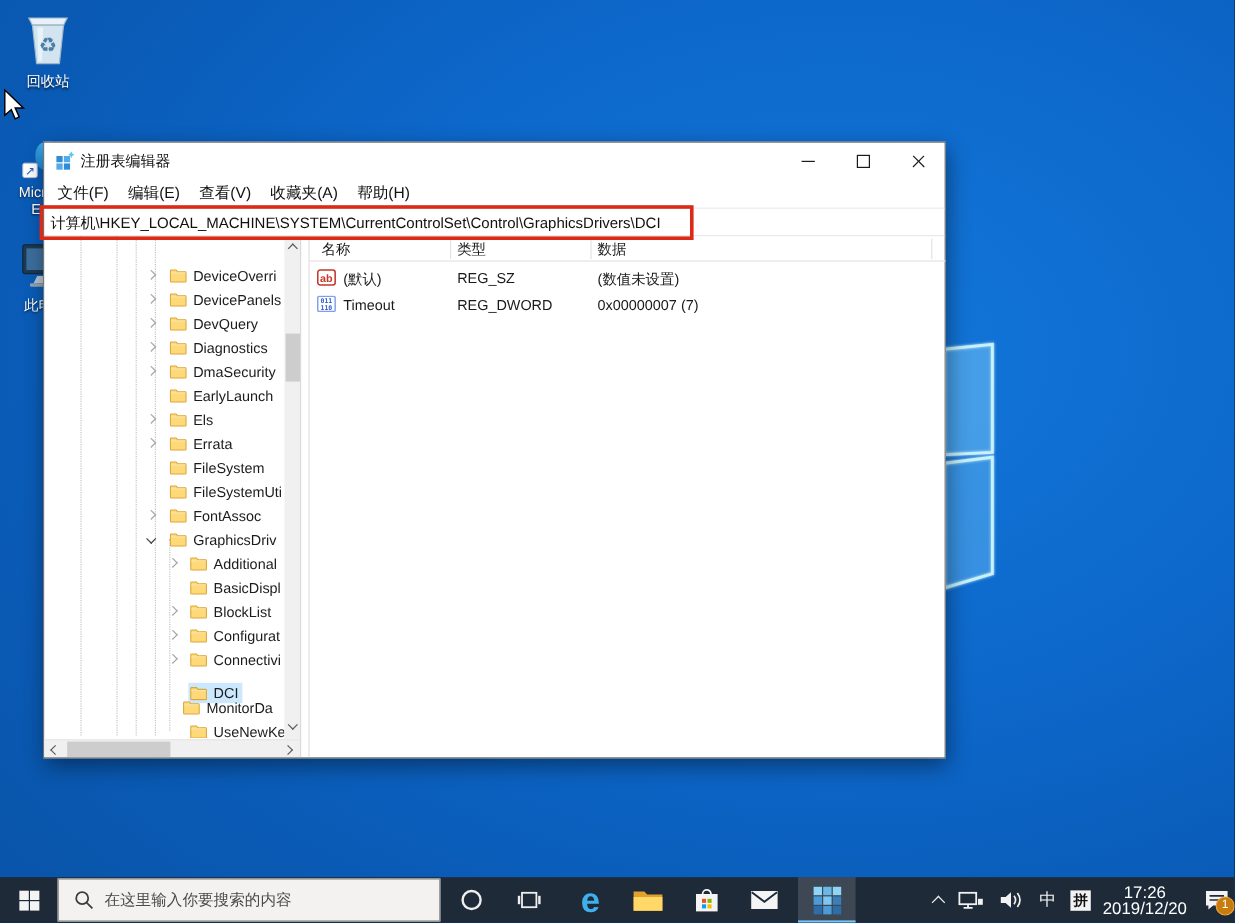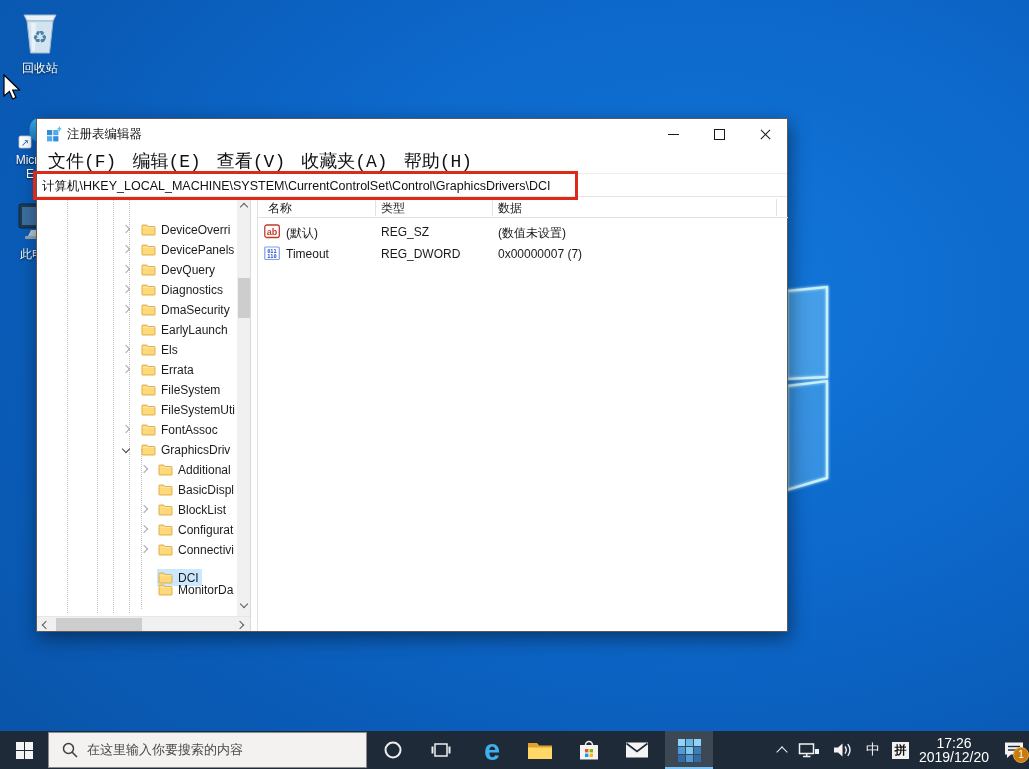--- a/index.html
+++ b/index.html
@@ -28,7 +28,7 @@
   #btn-close::before,#btn-close::after{content:"";position:absolute;left:16px;top:14.5px;width:13px;height:1.3px;background:#1a1a1a;}
   #btn-close::before{transform:rotate(45deg);} #btn-close::after{transform:rotate(-45deg);}
   #menubar{position:relative;height:24px;background:#fff;padding-left:3px;display:flex;align-items:center;}
-  .menu-item{font-size:18px;color:#111;padding:0 8px;font-family:Liberation Mono, monospace;}
+  .menu-item{font-size:13px;color:#111;padding:0 8px;}
   #addressbar{position:relative;height:24px;background:#fff;border-top:1px solid #ececec;border-bottom:1px solid #e4e4e4;}
   #address-text{position:absolute;left:5px;top:4px;font-size:12.5px;color:#111;white-space:nowrap;}
   #redbox{position:absolute;left:-4px;top:52px;width:545px;height:29px;border:3px solid #dd2a18;z-index:9;pointer-events:none;}

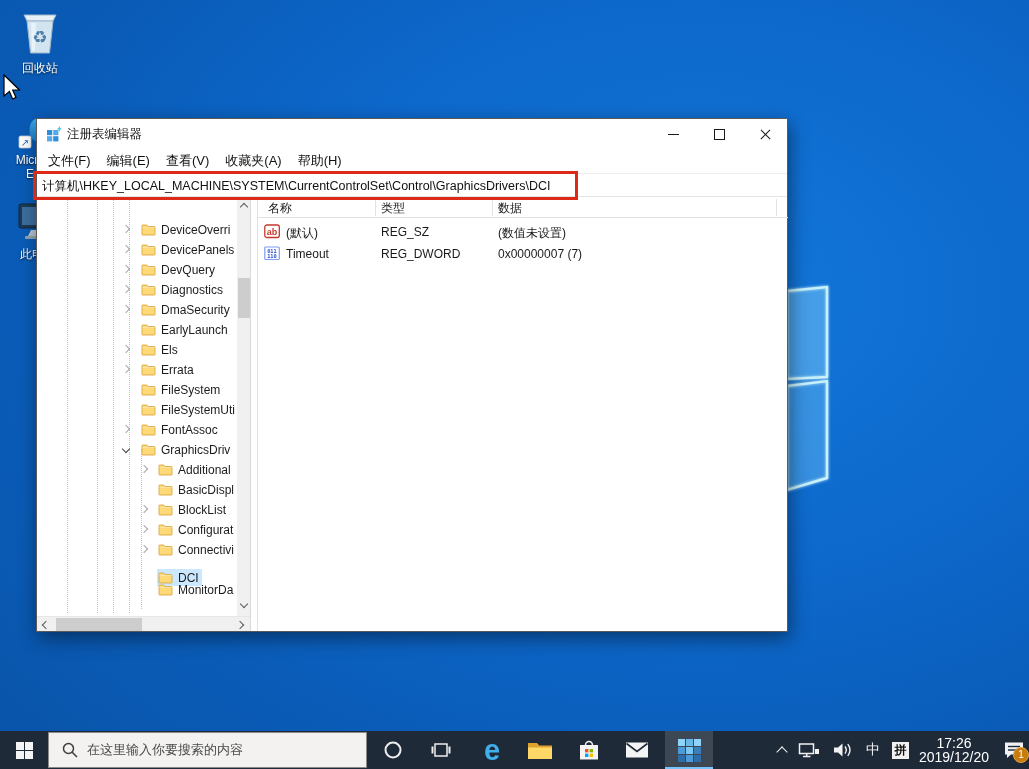--- a/index.html
+++ b/index.html
@@ -357,7 +357,7 @@
               </span>
             </div>
             <div class="tree-row" style="top: 382px;">
-              <span class="node" style="left: 120px;">
+              <span class="node" style="left: 114px;">
                 <svg width="15" height="13" viewBox="0 0 15 13">
                   <path d="M1 2.6 L1 11.4 Q1 12 1.6 12 L13.4 12 Q14 12 14 11.4 L14 4.1 Q14 3.5 13.4 3.5 L7 3.5 L5.8 2 L1.6 2 Q1 2 1 2.6 Z" fill="#ffd977" stroke="#d9a73e" stroke-width="0.9"></path>
                   <line x1="1.4" y1="4.4" x2="13.6" y2="4.4" stroke="#f6e7b2" stroke-width="0.8"></line>

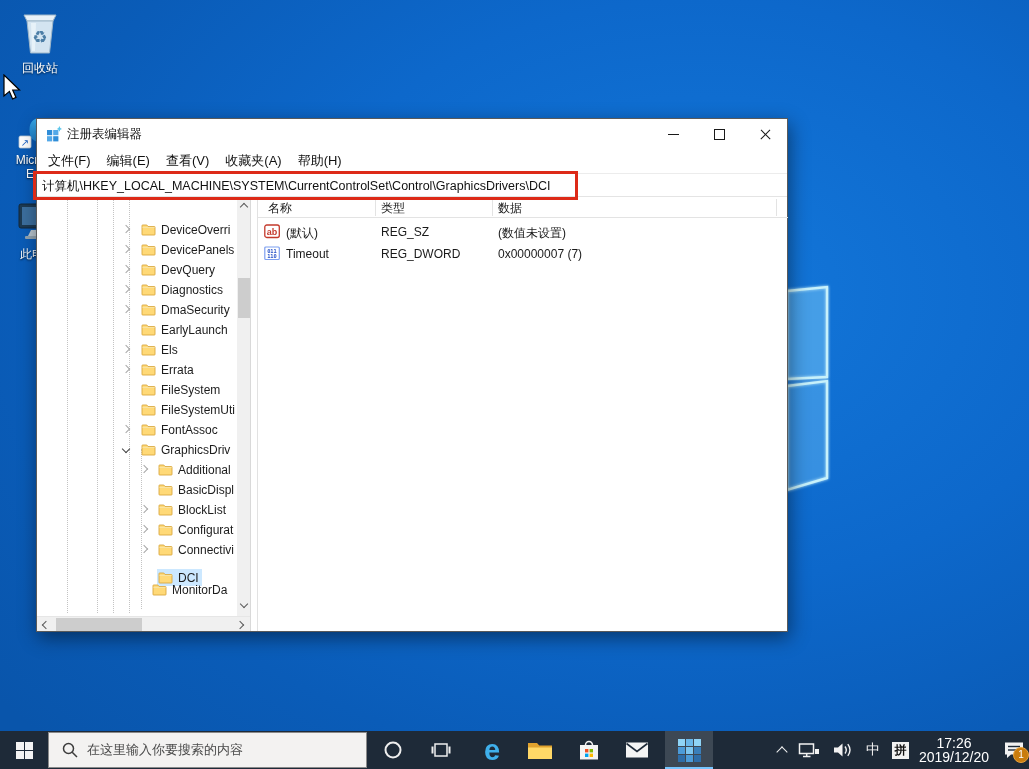--- a/index.html
+++ b/index.html
@@ -363,6 +363,15 @@
                   <line x1="1.4" y1="4.4" x2="13.6" y2="4.4" stroke="#f6e7b2" stroke-width="0.8"></line>
                 </svg>
                 <span class="tlabel">MonitorDa</span>
+              </span>
+            </div>
+            <div class="tree-row" style="top: 402px;">
+              <span class="node" style="left: 120px;">
+                <svg width="15" height="13" viewBox="0 0 15 13">
+                  <path d="M1 2.6 L1 11.4 Q1 12 1.6 12 L13.4 12 Q14 12 14 11.4 L14 4.1 Q14 3.5 13.4 3.5 L7 3.5 L5.8 2 L1.6 2 Q1 2 1 2.6 Z" fill="#ffd977" stroke="#d9a73e" stroke-width="0.9"></path>
+                  <line x1="1.4" y1="4.4" x2="13.6" y2="4.4" stroke="#f6e7b2" stroke-width="0.8"></line>
+                </svg>
+                <span class="tlabel">UseNewKe</span>
               </span>
             </div>
           </div>

